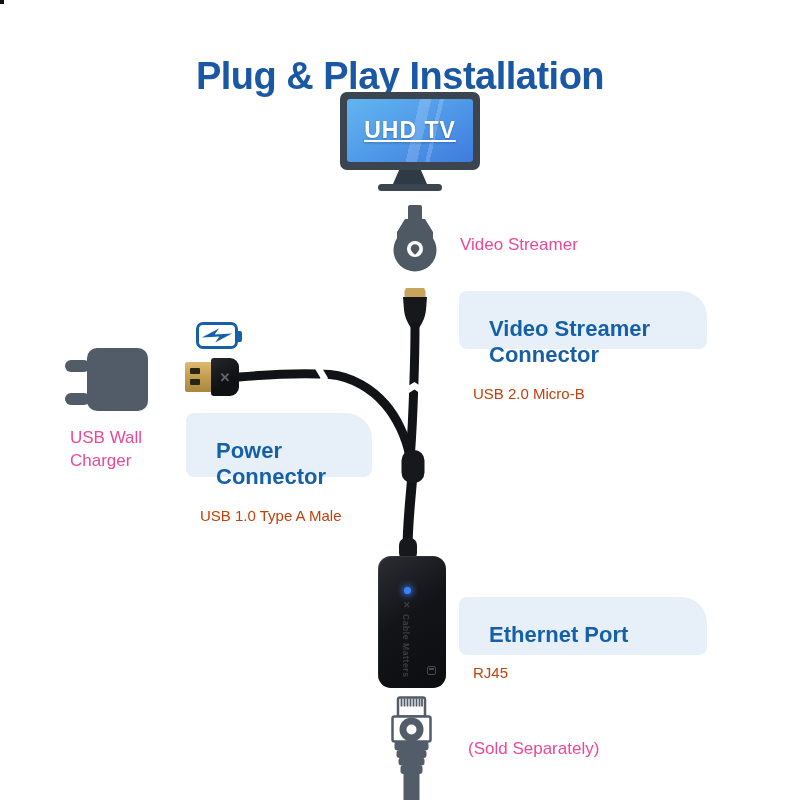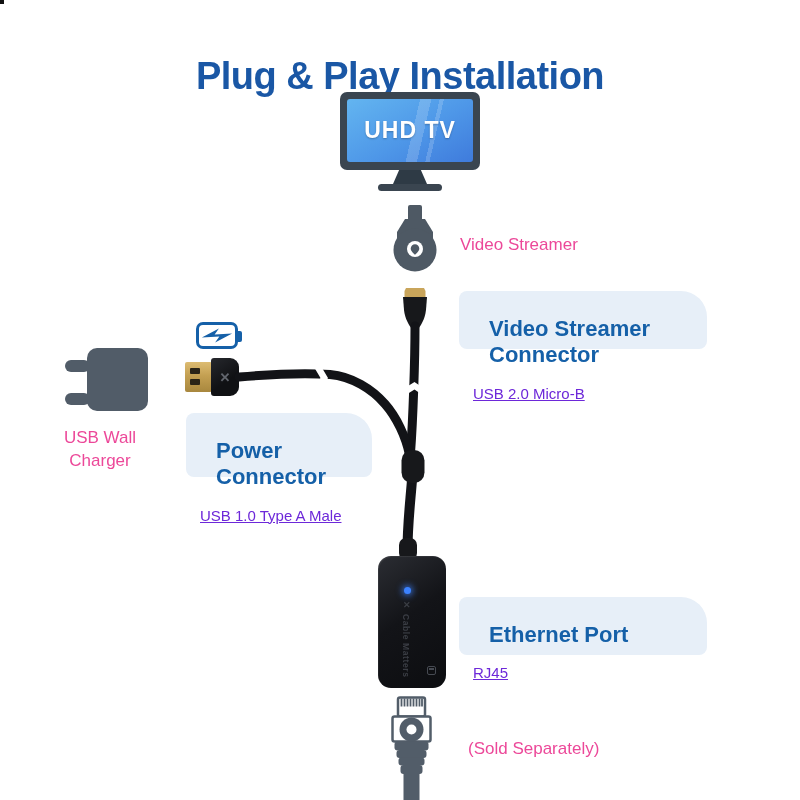--- a/index.html
+++ b/index.html
@@ -21,7 +21,7 @@
       linear-gradient(150deg,#63B5F0 0%,#4E97E8 55%,#3F7BDC 100%);
     display:flex;align-items:center;justify-content:center;}
   .tv-screen-label{color:#fff;font-weight:bold;font-size:23px;letter-spacing:1px;
-    text-shadow:0 1px 2px rgba(0,0,0,.25);}
+    text-shadow:0 1px 2px rgba(0,0,0,.25);text-decoration:underline;}
   .tv-neck{position:absolute;left:393px;top:170px;width:34px;height:14px;background:#2E3A45;
     clip-path:polygon(18% 0,82% 0,100% 100%,0 100%);}
   .tv-base{position:absolute;left:378px;top:184px;width:64px;height:7px;background:#3A4550;border-radius:4px;}

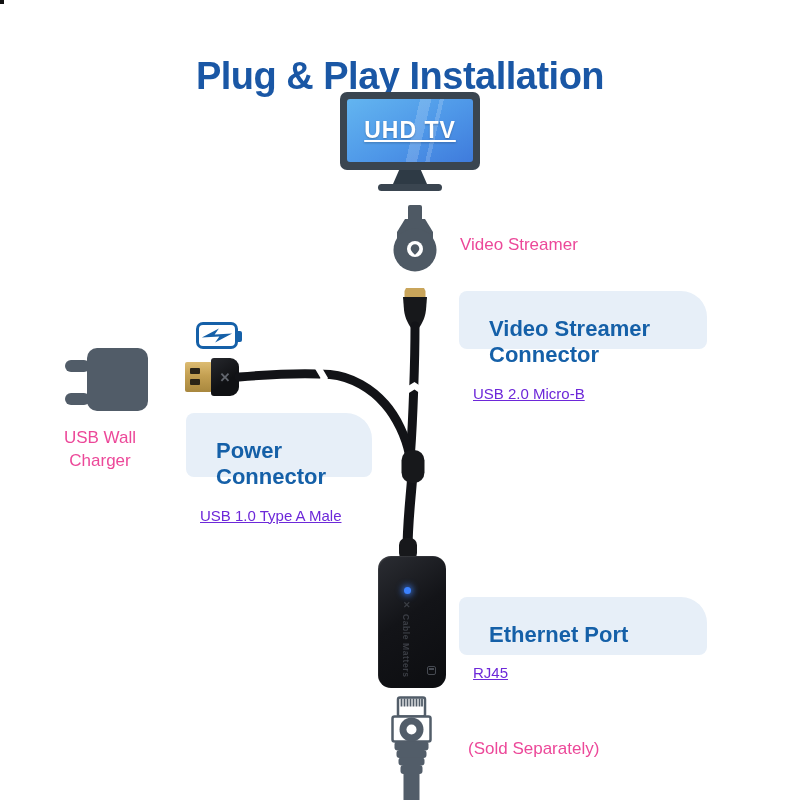--- a/index.html
+++ b/index.html
@@ -29,7 +29,7 @@
   .callout{position:absolute;background:#E7EFF8;border-radius:8px 26px 8px 8px;
     padding:9px 14px;box-sizing:border-box;}
   .callout .c-title{margin:16px;font-size:22px;line-height:1.2;font-weight:bold;color:#1560A8;}
-  .callout .c-sub{margin:3px 0 0;font-size:15px;line-height:1.2;color:#6d28d9;text-decoration:underline;}
+  .callout .c-sub{margin:3px 0 0;font-size:15px;line-height:1.2;color:#c2410c;}
   #box-streamer-conn{left:459px;top:291px;width:248px;height:58px;}
   #box-power{left:186px;top:413px;width:186px;height:64px;}
   #box-ethernet{left:459px;top:597px;width:248px;height:58px;}

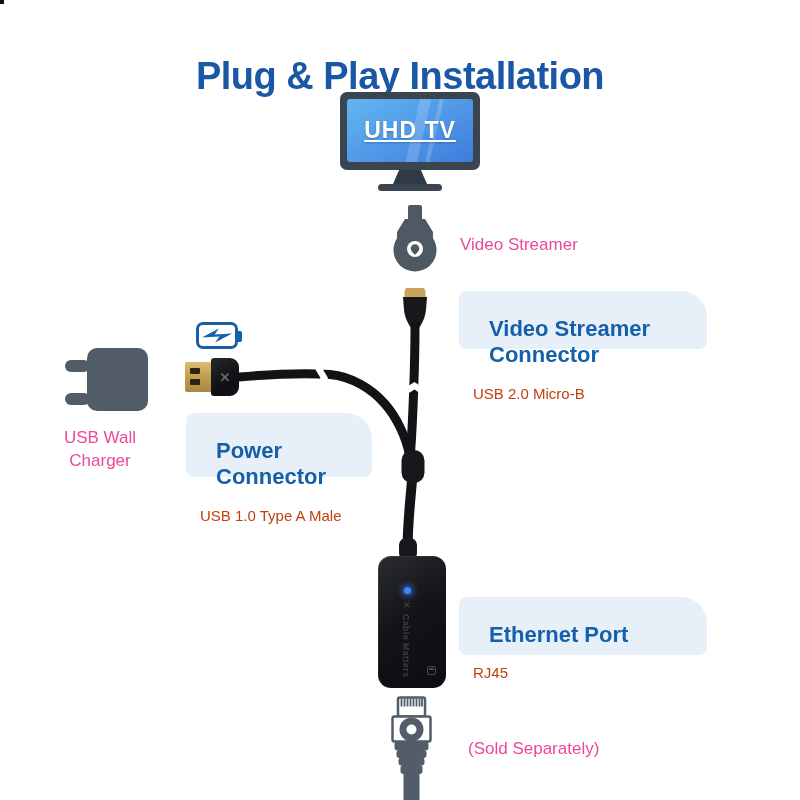--- a/index.html
+++ b/index.html
@@ -36,7 +36,7 @@
   
   .plain-label{position:absolute;color:#ec4899;font-size:17px;line-height:23px;}
   #label-streamer{left:460px;top:233px;}
-  #label-charger{left:40px;top:426px;width:120px;text-align:center;}
+  #label-charger{left:70px;top:426px;width:120px;text-align:left;}
   #label-patch{left:468px;top:714px;}
   
   .charger-body{position:absolute;left:87px;top:348px;width:61px;height:63px;background:#515C68;border-radius:10px;}

